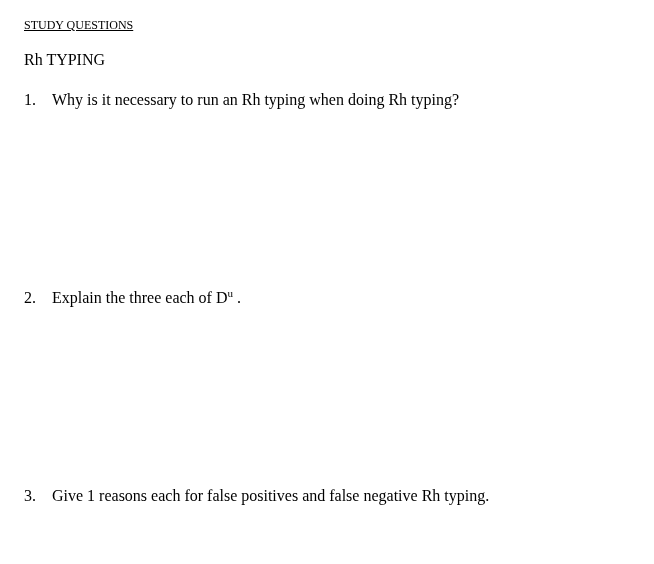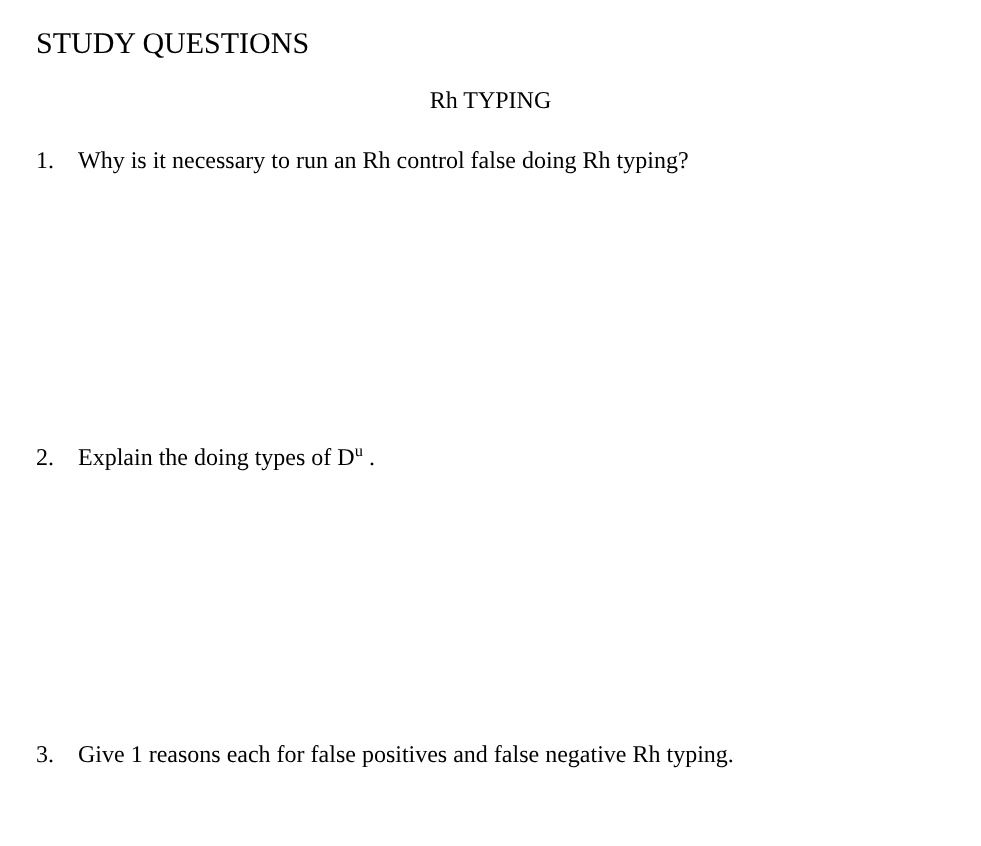--- a/index.html
+++ b/index.html
@@ -17,7 +17,8 @@
       padding: 18px 24px;
     }
     .header {
-      font-size: 20px;
+      text-decoration: underline;
+      font-size: 12px;
       margin-bottom: 18px;
     }
     .title {

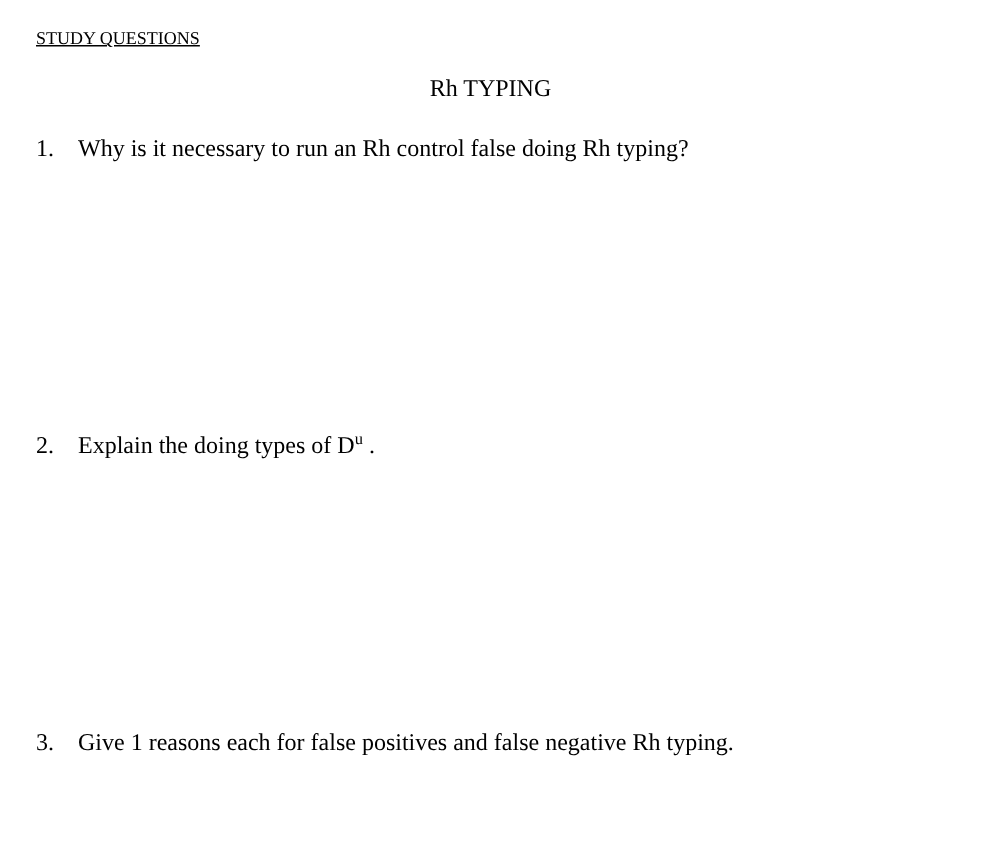--- a/index.html
+++ b/index.html
@@ -22,7 +22,7 @@
       margin-bottom: 18px;
     }
     .title {
-      text-align: center;
+      text-align: left;
       font-size: 16px;
       margin-bottom: 22px;
     }

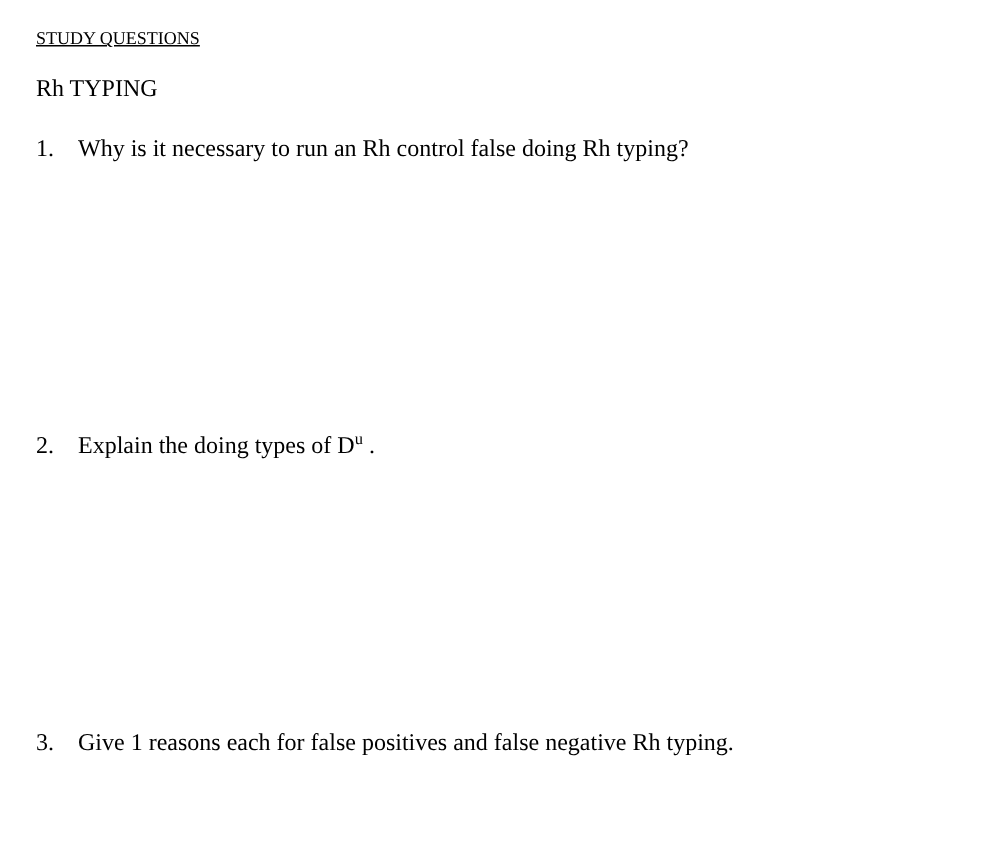--- a/index.html
+++ b/index.html
@@ -59,7 +59,7 @@
 <ol class="question-list">
   <li class="question-item">
     <span class="question-number">1.</span>
-    <span class="question-text">Why is it necessary to run an Rh control false doing Rh typing?</span>
+    <span class="question-text">Why is it necessary to run an Rh typing when doing Rh typing?</span>
   </li>
   <li class="question-item">
     <span class="question-number">2.</span>

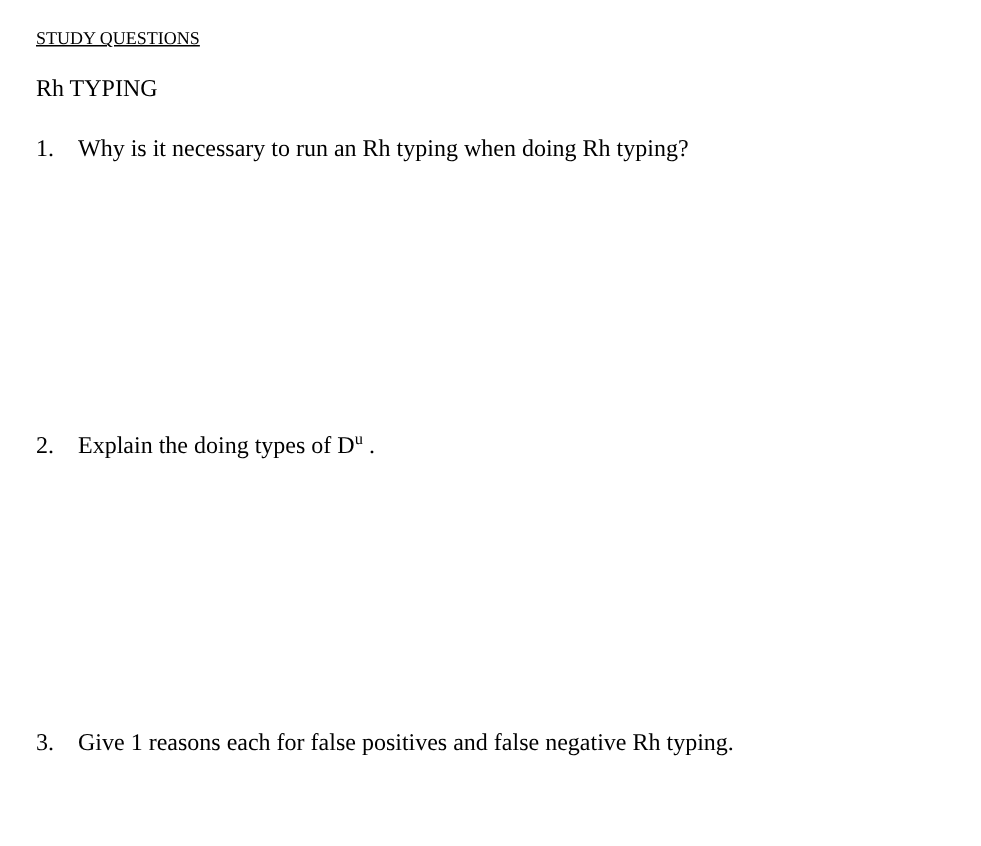--- a/index.html
+++ b/index.html
@@ -63,7 +63,7 @@
   </li>
   <li class="question-item">
     <span class="question-number">2.</span>
-    <span class="question-text"><span>Explain the doing types of D</span><sup>u</sup><span> .</span></span>
+    <span class="question-text"><span>Explain the three each of D</span><sup>u</sup><span> .</span></span>
   </li>
   <li class="question-item">
     <span class="question-number">3.</span>

